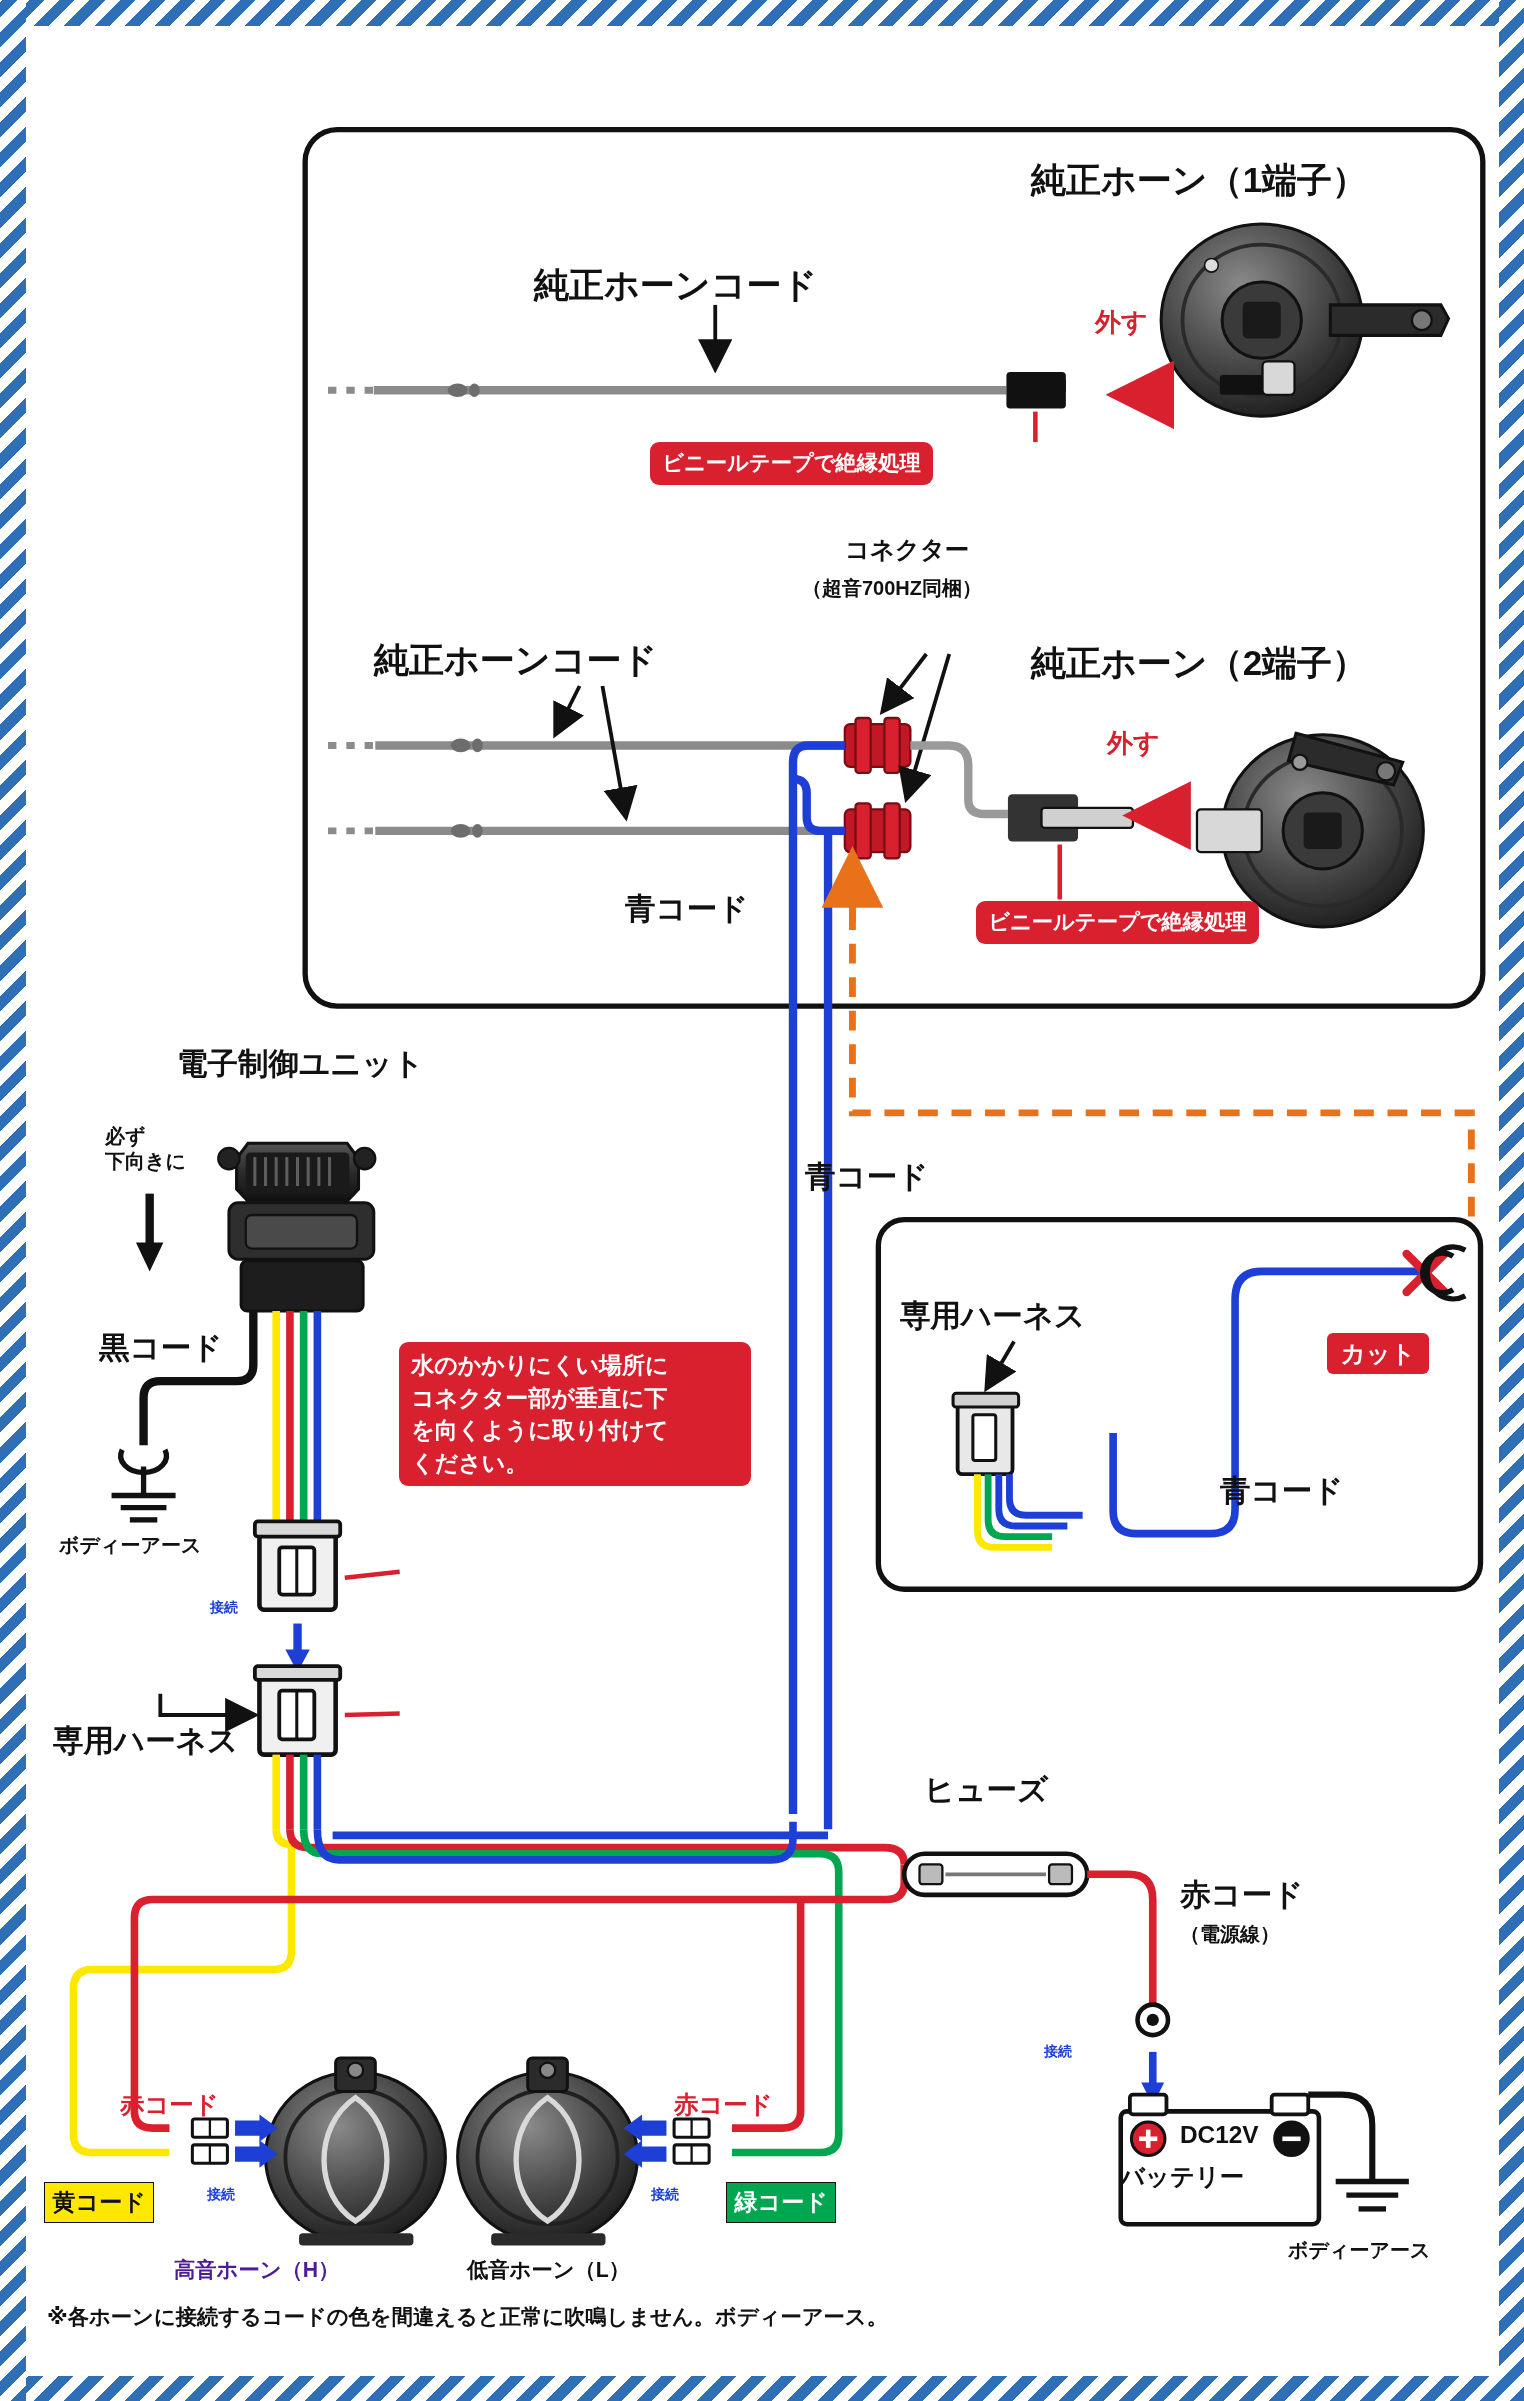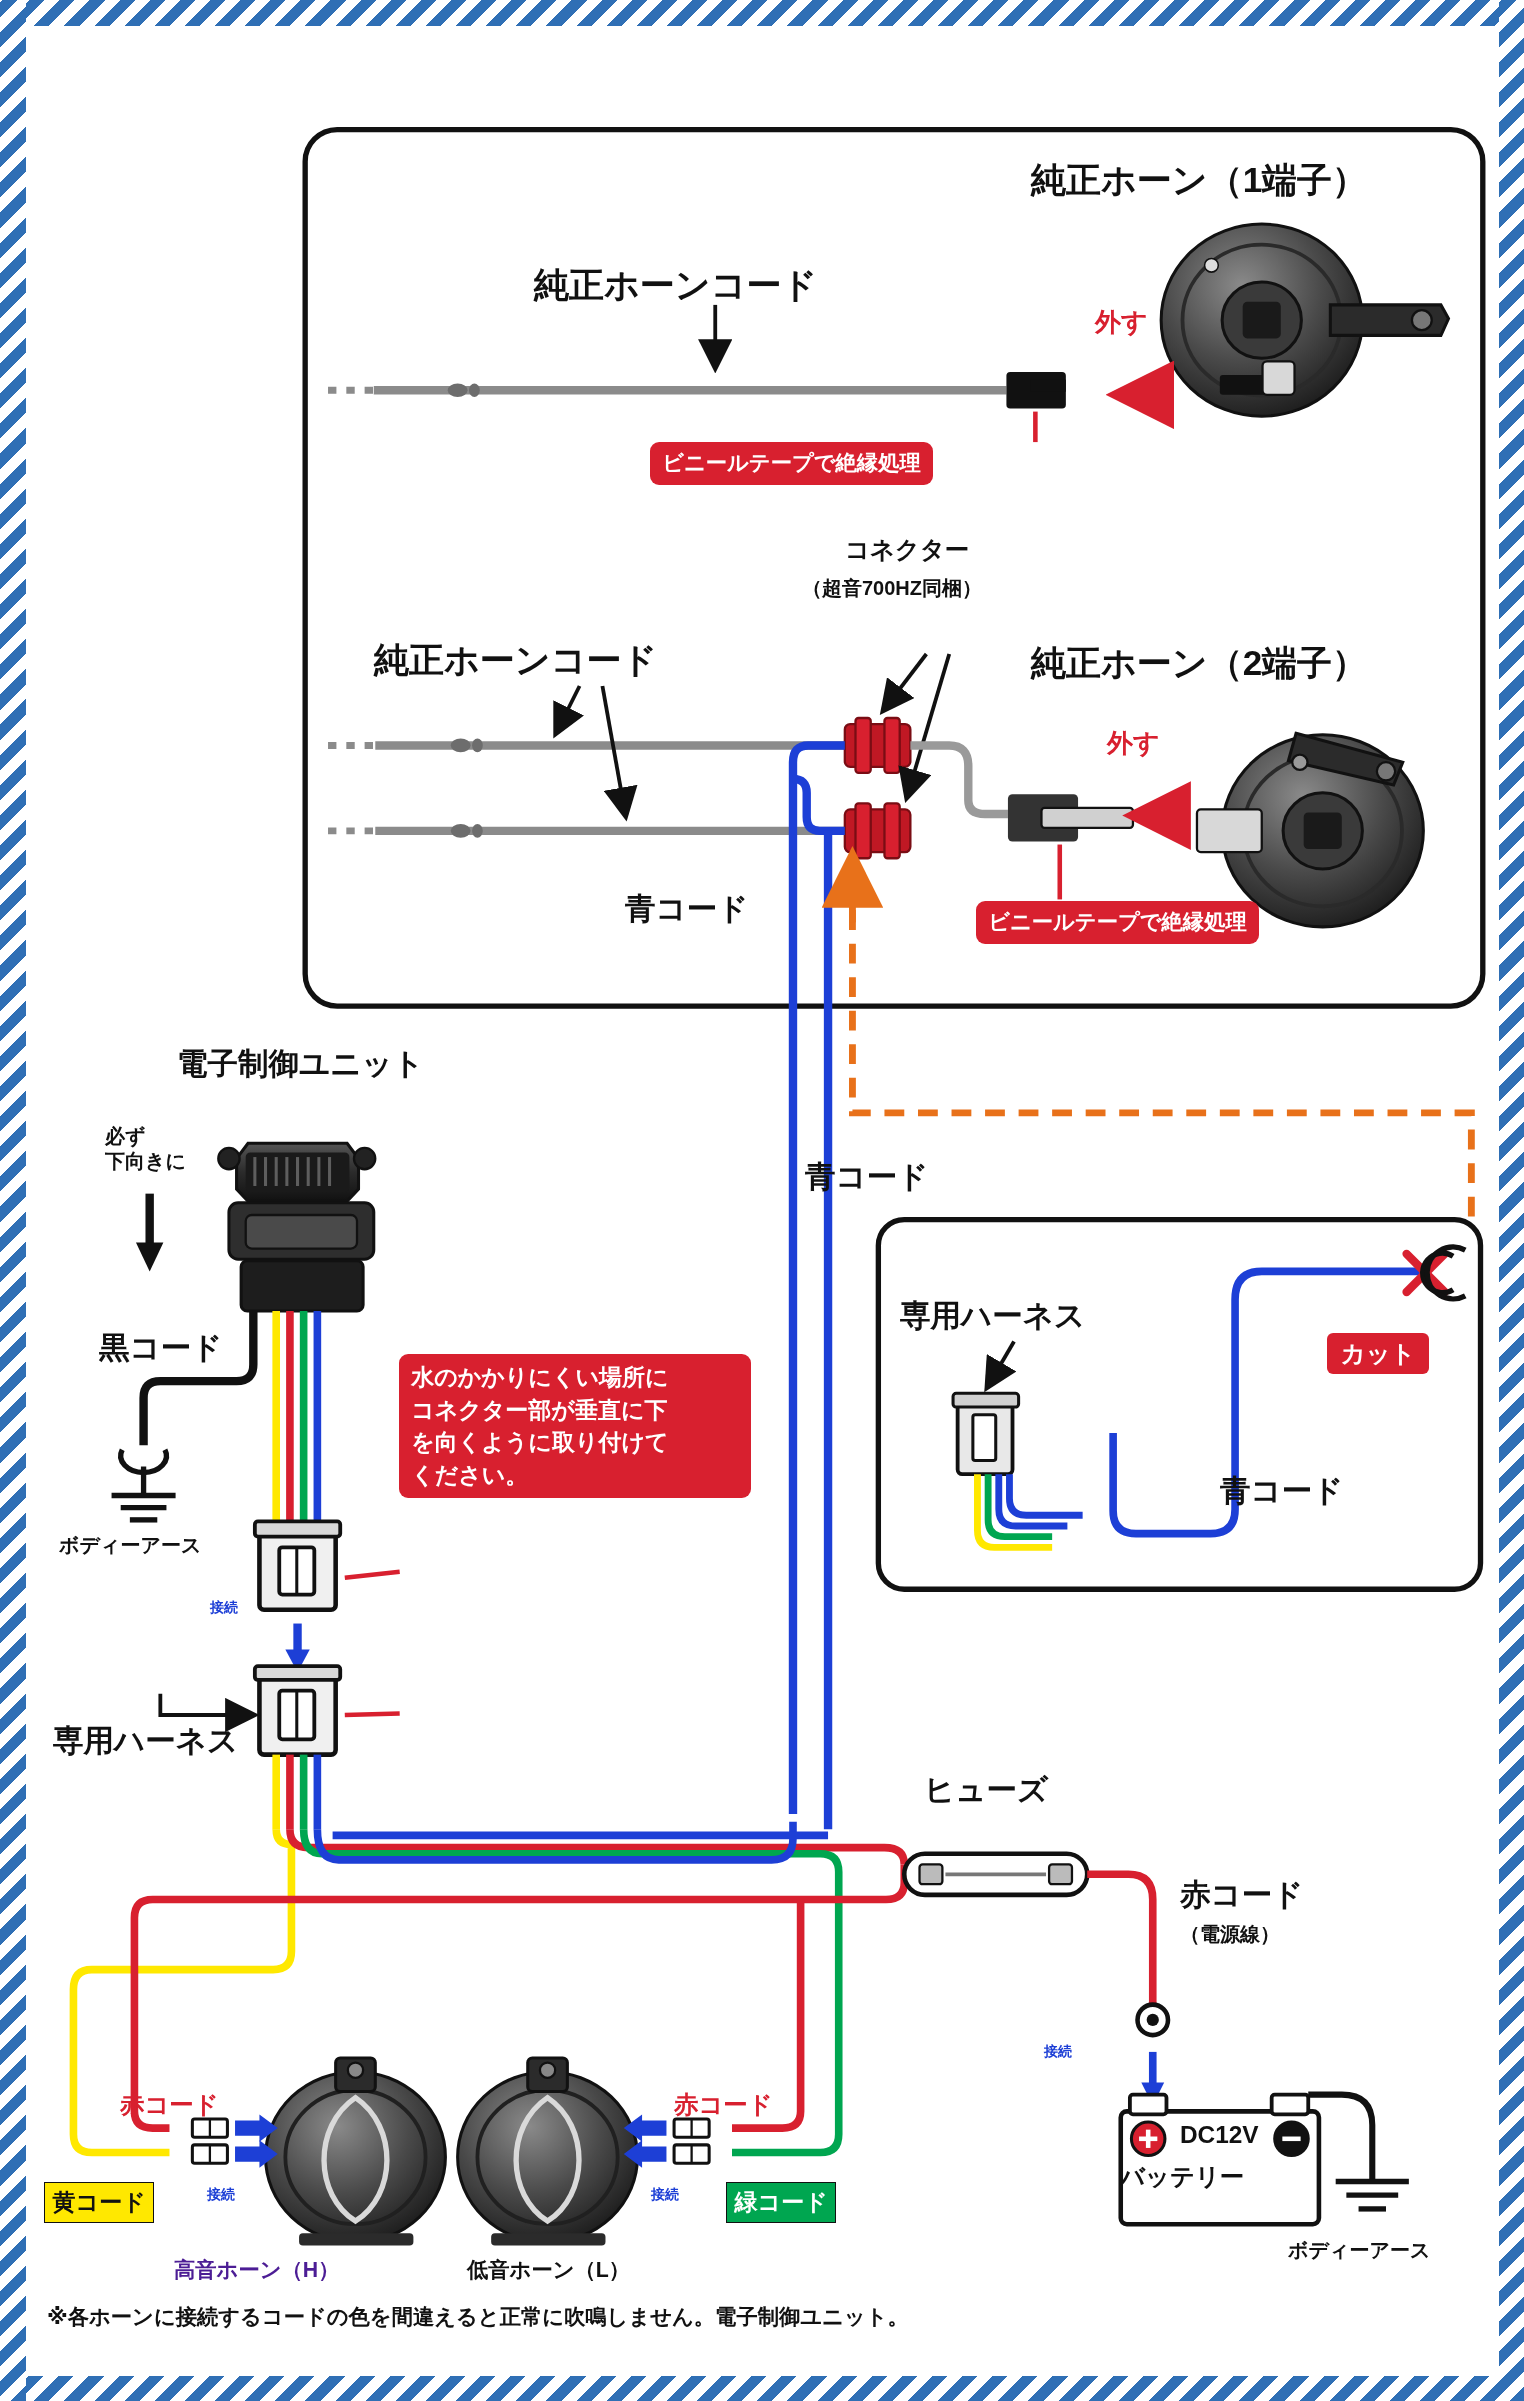--- a/index.html
+++ b/index.html
@@ -381,7 +381,7 @@
     <div class="lbl lbl-lg" style="left:99px;top:1328px;">黒コード</div>
     <div class="lbl lbl-sm" style="left:59px;top:1532px;">ボディーアース</div>
 
-    <div class="red-tag big" style="left:399px;top:1342px;width:328px;white-space:pre-line;font-size:23px;line-height:1.42;margin-top:12px;">水のかかりにくい場所に
+    <div class="red-tag big" style="left:399px;top:1342px;width:328px;white-space:pre-line;font-size:23px;line-height:1.42;">水のかかりにくい場所に
 コネクター部が垂直に下
 を向くように取り付けて
 ください。</div>

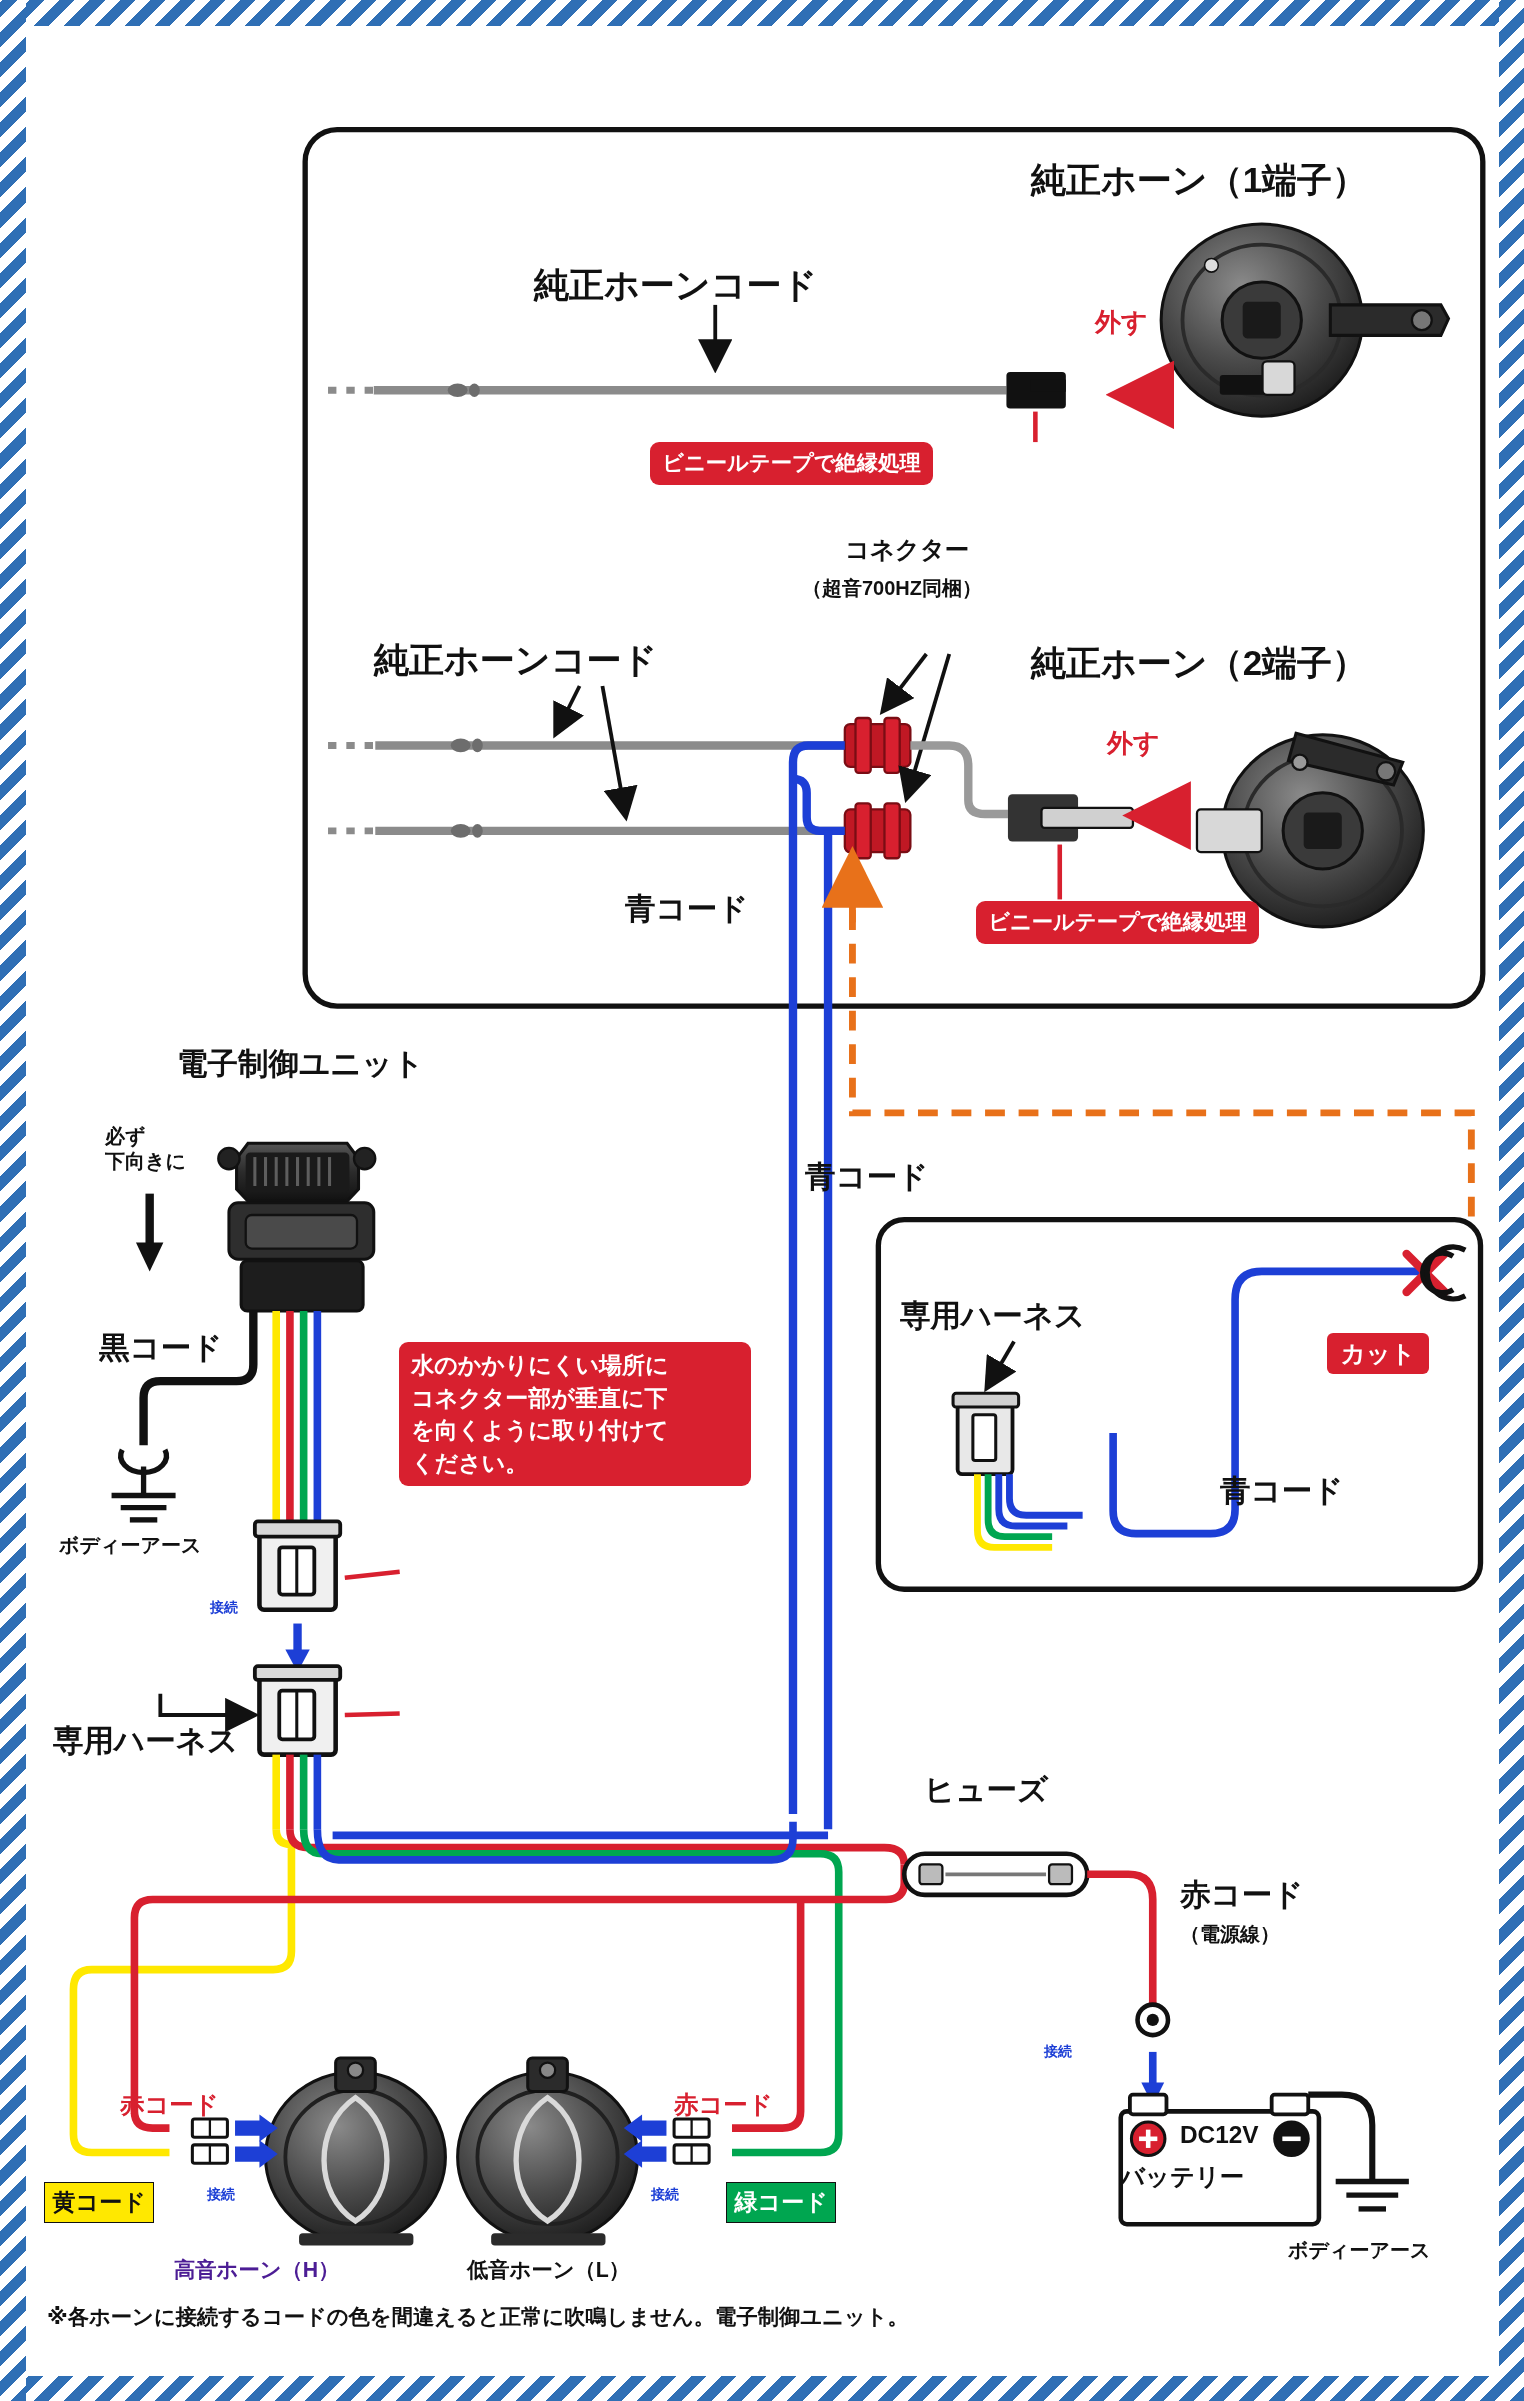--- a/index.html
+++ b/index.html
@@ -411,7 +411,7 @@
     <div class="bottom-cap" style="left:174px;top:2255px;">高音ホーン（H）</div>
     <div class="bottom-cap" style="left:467px;top:2255px;color:#111;">低音ホーン（L）</div>
 
-    <div class="footer-note">※各ホーンに接続するコードの色を間違えると正常に吹鳴しません。電子制御ユニット。</div>
+    <div class="footer-note">※各ホーンに接続するコードの色を間違えると正常に吹鳴しません。ボディーアース。</div>
   </div>
 
 </div>

